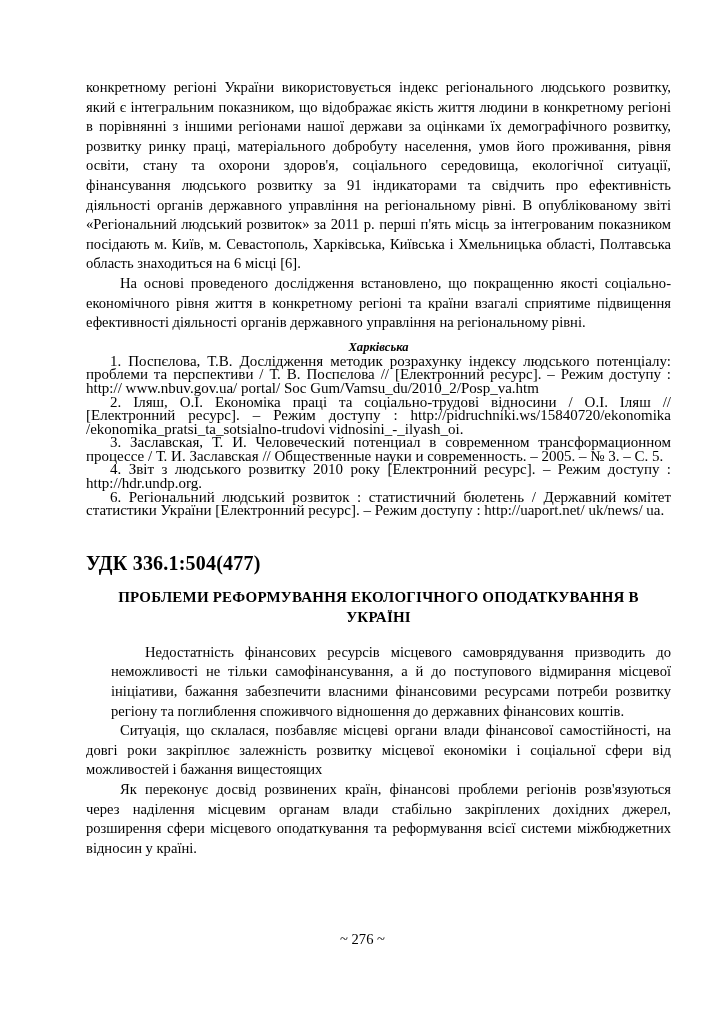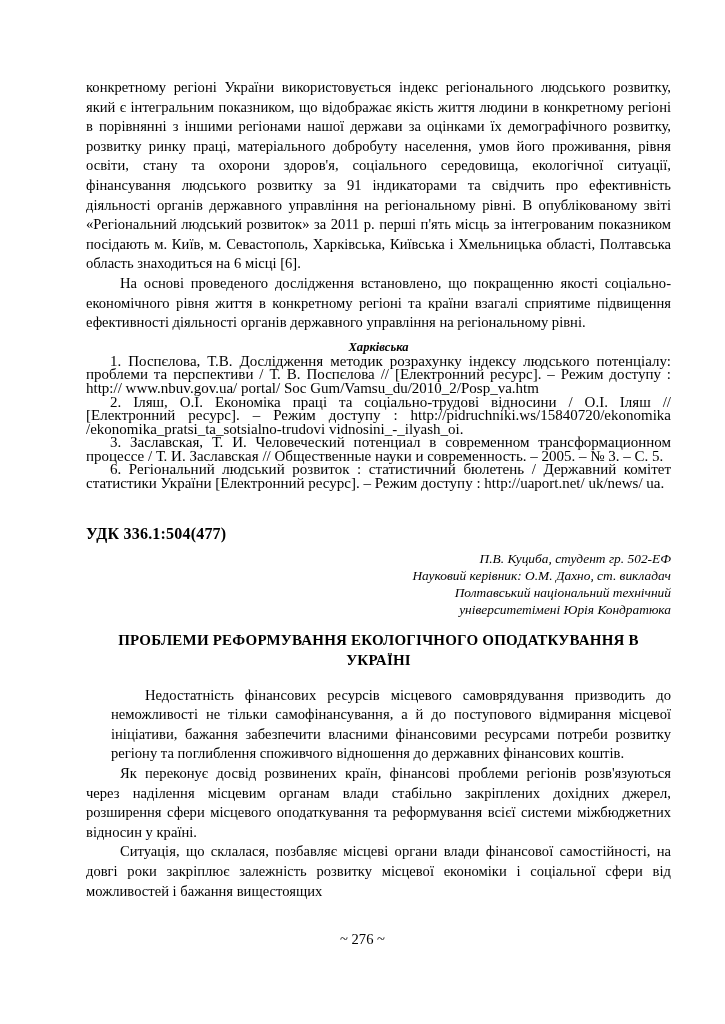--- a/index.html
+++ b/index.html
@@ -103,6 +103,7 @@
   <p class="ref">1. Поспєлова, Т.В. Дослідження методик розрахунку індексу людського потенціалу: проблеми та перспективи / Т. В. Поспєлова // [Електронний ресурс]. – Режим доступу : http:// www.nbuv.gov.ua/ portal/ Soc Gum/Vamsu_du/2010_2/Posp_va.htm</p>
   <p class="ref">2. Іляш, О.І. Економіка праці та соціально-трудові відносини / О.І. Іляш // [Електронний ресурс]. – Режим доступу : http://pidruchniki.ws/15840720/ekonomika /ekonomika_pratsi_ta_sotsialno-trudovi vidnosini_-_ilyash_oi.</p>
   <p class="ref">3. Заславская, Т. И. Человеческий потенциал в современном трансформационном процессе / Т. И. Заславская // Общественные науки и современность. – 2005. – № 3. – С. 5.</p>
+  <p class="ref">4. Звіт з людського розвитку 2010 року [Електронний ресурс]. – Режим доступу : http://hdr.undp.org.</p>
   <p class="ref">6. Регіональний людський розвиток : статистичний бюлетень / Державний комітет статистики України [Електронний ресурс]. – Режим доступу : http://uaport.net/ uk/news/ ua.</p>
 
   <div class="udk">УДК 336.1:504(477)</div>

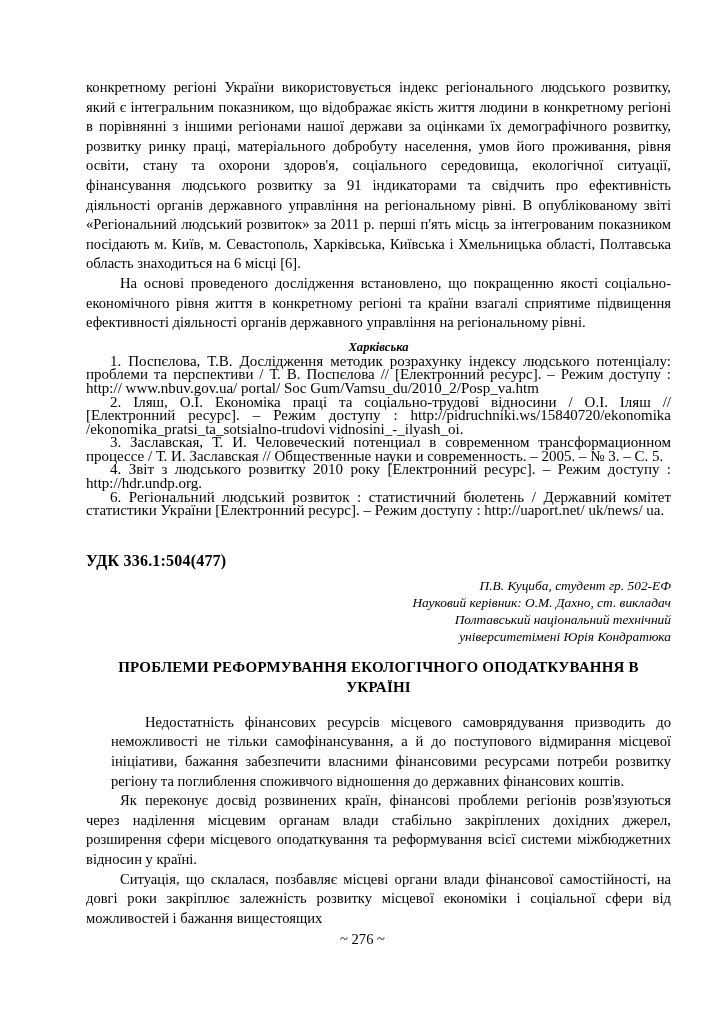--- a/index.html
+++ b/index.html
@@ -50,7 +50,7 @@
     text-indent: 24px;
   }
   .udk {
-    font-size: 16px;
+    font-size: 20px;
     font-weight: bold;
     margin: 0;
     padding-top: 34px;

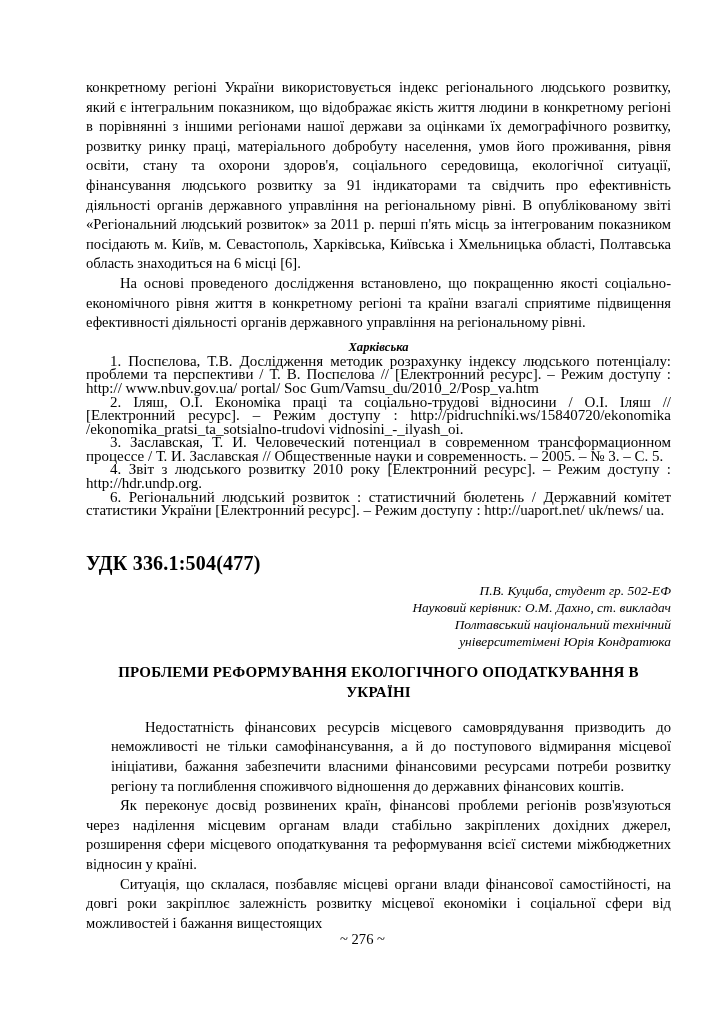--- a/index.html
+++ b/index.html
@@ -108,12 +108,6 @@
 
   <div class="udk">УДК 336.1:504(477)</div>
 
-  <div class="author-block">
-    <div>П.В. Куциба, студент гр. 502-ЕФ</div>
-    <div>Науковий керівник: О.М. Дахно, ст. викладач</div>
-    <div>Полтавський національний технічний</div>
-    <div>університетімені Юрія Кондратюка</div>
-  </div>
 
   <h1 class="article-title">ПРОБЛЕМИ РЕФОРМУВАННЯ ЕКОЛОГІЧНОГО ОПОДАТКУВАННЯ В УКРАЇНІ</h1>
 

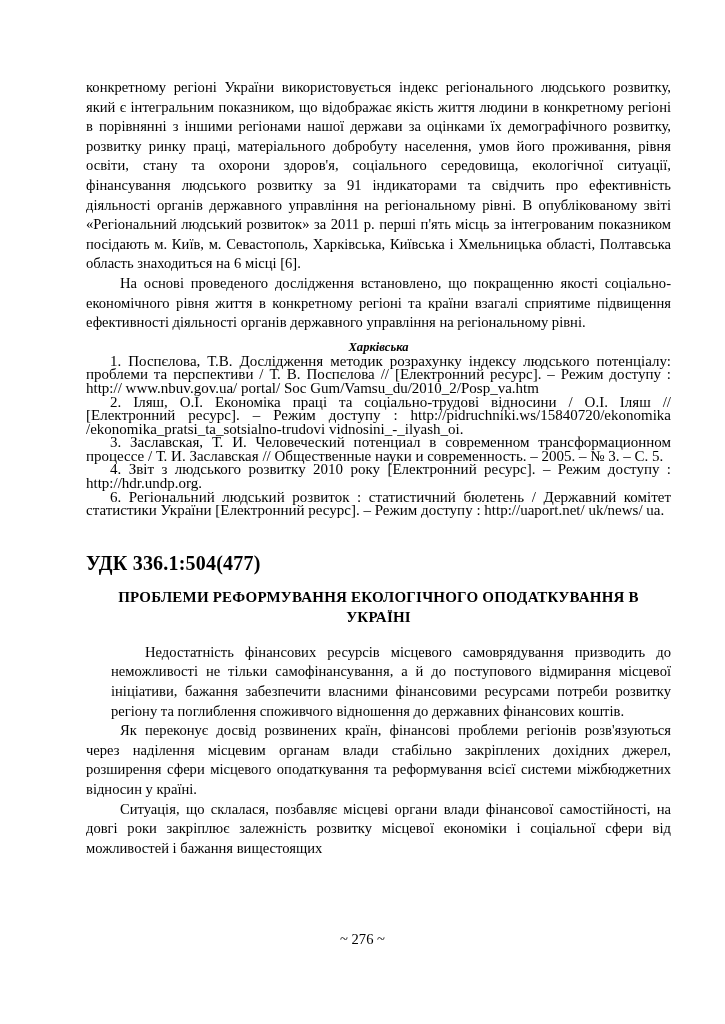--- a/index.html
+++ b/index.html
@@ -112,8 +112,8 @@
   <h1 class="article-title">ПРОБЛЕМИ РЕФОРМУВАННЯ ЕКОЛОГІЧНОГО ОПОДАТКУВАННЯ В УКРАЇНІ</h1>
 
   <p class="body-par indent after-title">Недостатність фінансових ресурсів місцевого самоврядування призводить до неможливості не тільки самофінансування, а й до поступового відмирання місцевої ініціативи, бажання забезпечити власними фінансовими ресурсами потреби розвитку регіону та поглиблення споживчого відношення до державних фінансових коштів.</p>
+  <p class="body-par indent">Ситуація, що склалася, позбавляє місцеві органи влади фінансової самостійності, на довгі роки закріплює залежність розвитку місцевої економіки і соціальної сфери від можливостей і бажання вищестоящих</p>
   <p class="body-par indent">Як переконує досвід розвинених країн, фінансові проблеми регіонів розв'язуються через наділення місцевим органам влади стабільно закріплених дохідних джерел, розширення сфери місцевого оподаткування та реформування всієї системи міжбюджетних відносин у країні.</p>
-  <p class="body-par indent">Ситуація, що склалася, позбавляє місцеві органи влади фінансової самостійності, на довгі роки закріплює залежність розвитку місцевої економіки і соціальної сфери від можливостей і бажання вищестоящих</p>
 
 </div>
 

